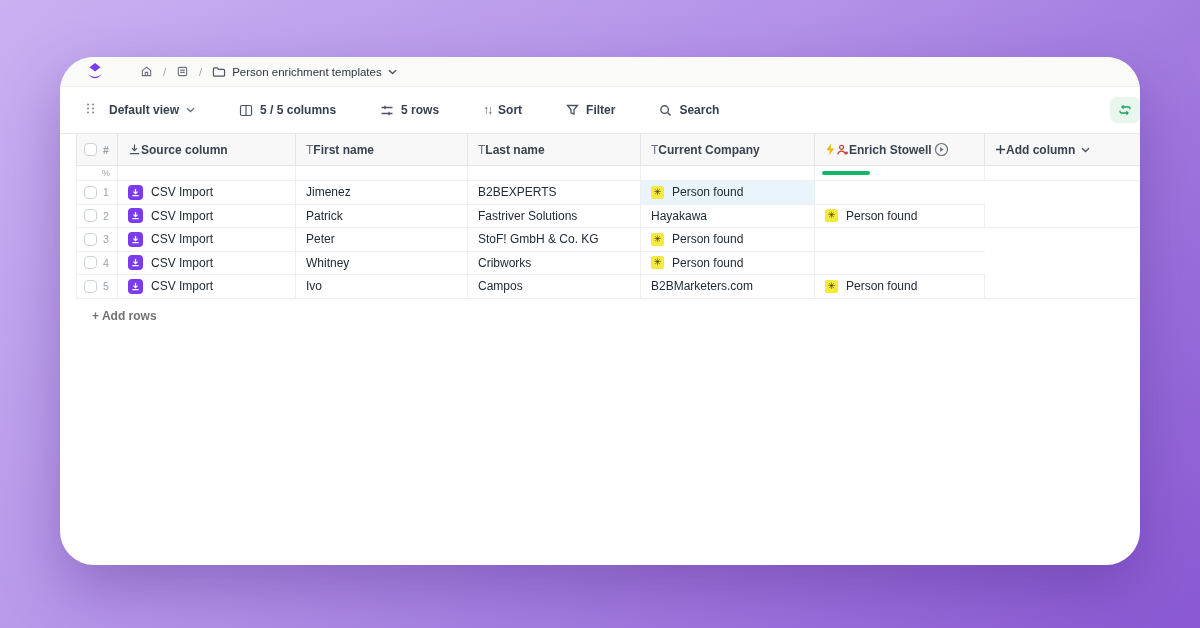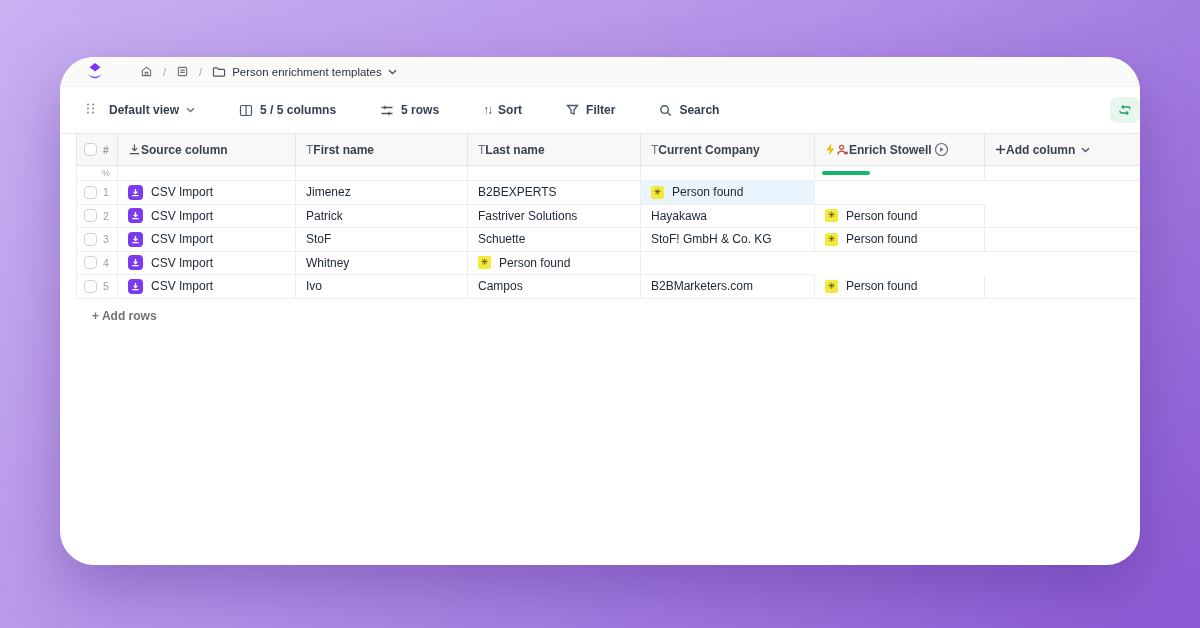--- a/index.html
+++ b/index.html
@@ -318,7 +318,7 @@
         <span>CSV Import</span>
       </div>
       <div class="cell">
-          <span>StoF</span>
+          <span>Peter</span>
         </div>
       <div class="cell">
           <span>Schuette</span>

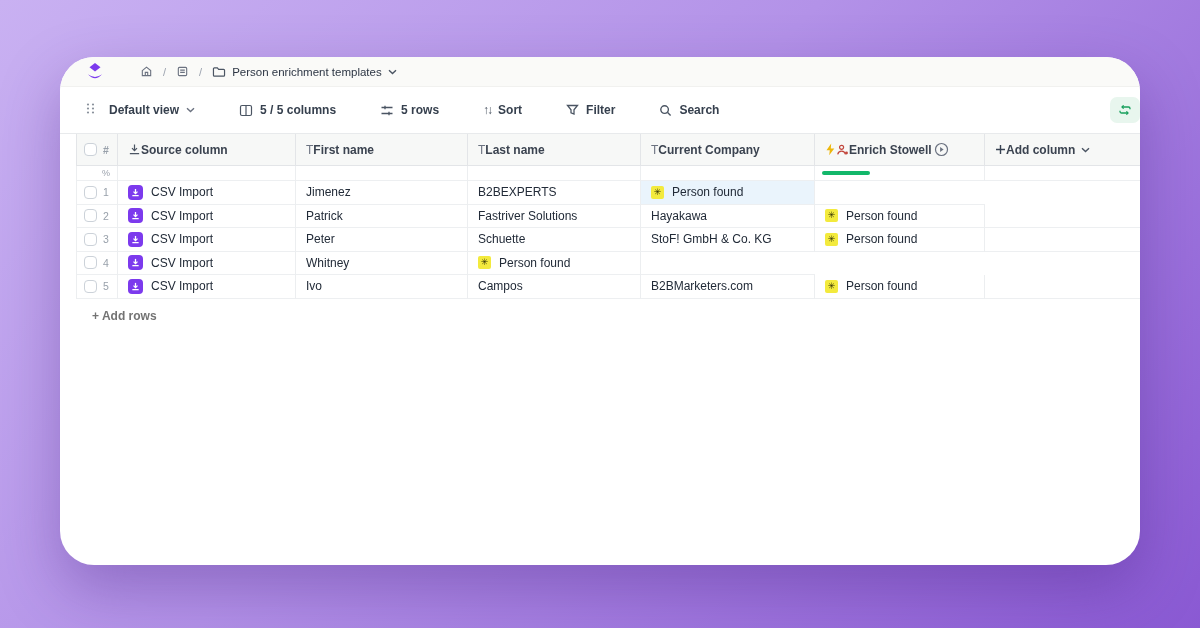--- a/index.html
+++ b/index.html
@@ -321,9 +321,6 @@
           <span>Peter</span>
         </div>
       <div class="cell">
-          <span>Schuette</span>
-        </div>
-      <div class="cell">
           <span>StoF! GmbH &amp; Co. KG</span>
         </div>
       <div class="cell">

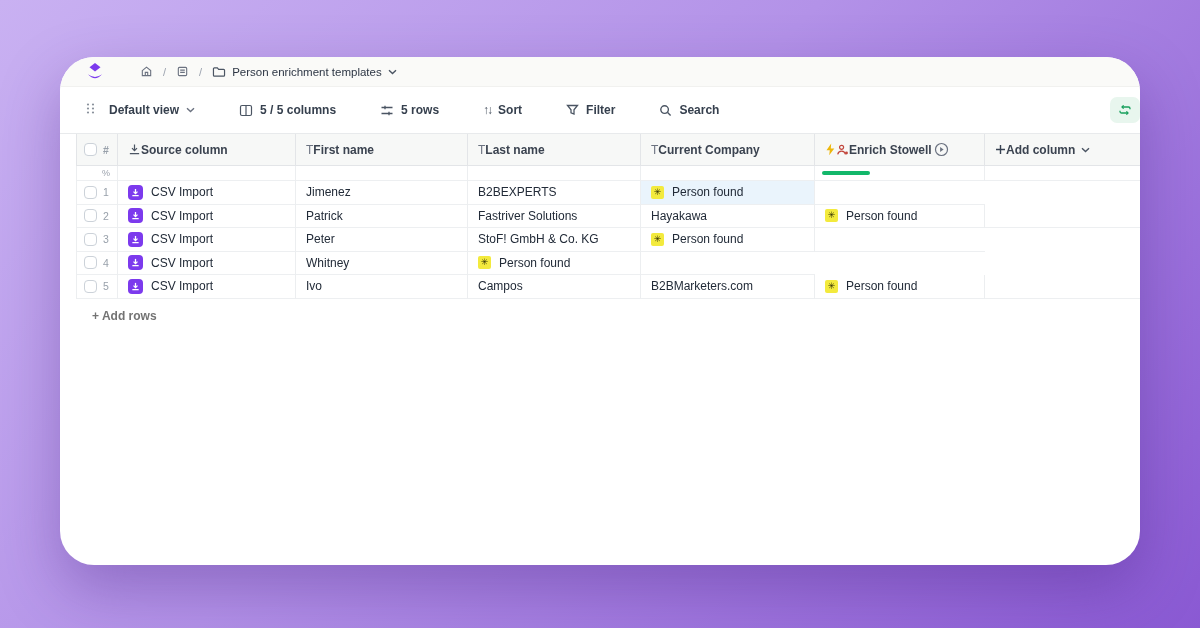--- a/index.html
+++ b/index.html
@@ -349,6 +349,9 @@
           <span>Whitney</span>
         </div>
       <div class="cell">
+          <span>Cribworks</span>
+        </div>
+      <div class="cell">
         <span class="status-ic">✳</span>
         <span>Person found</span>
       </div>

